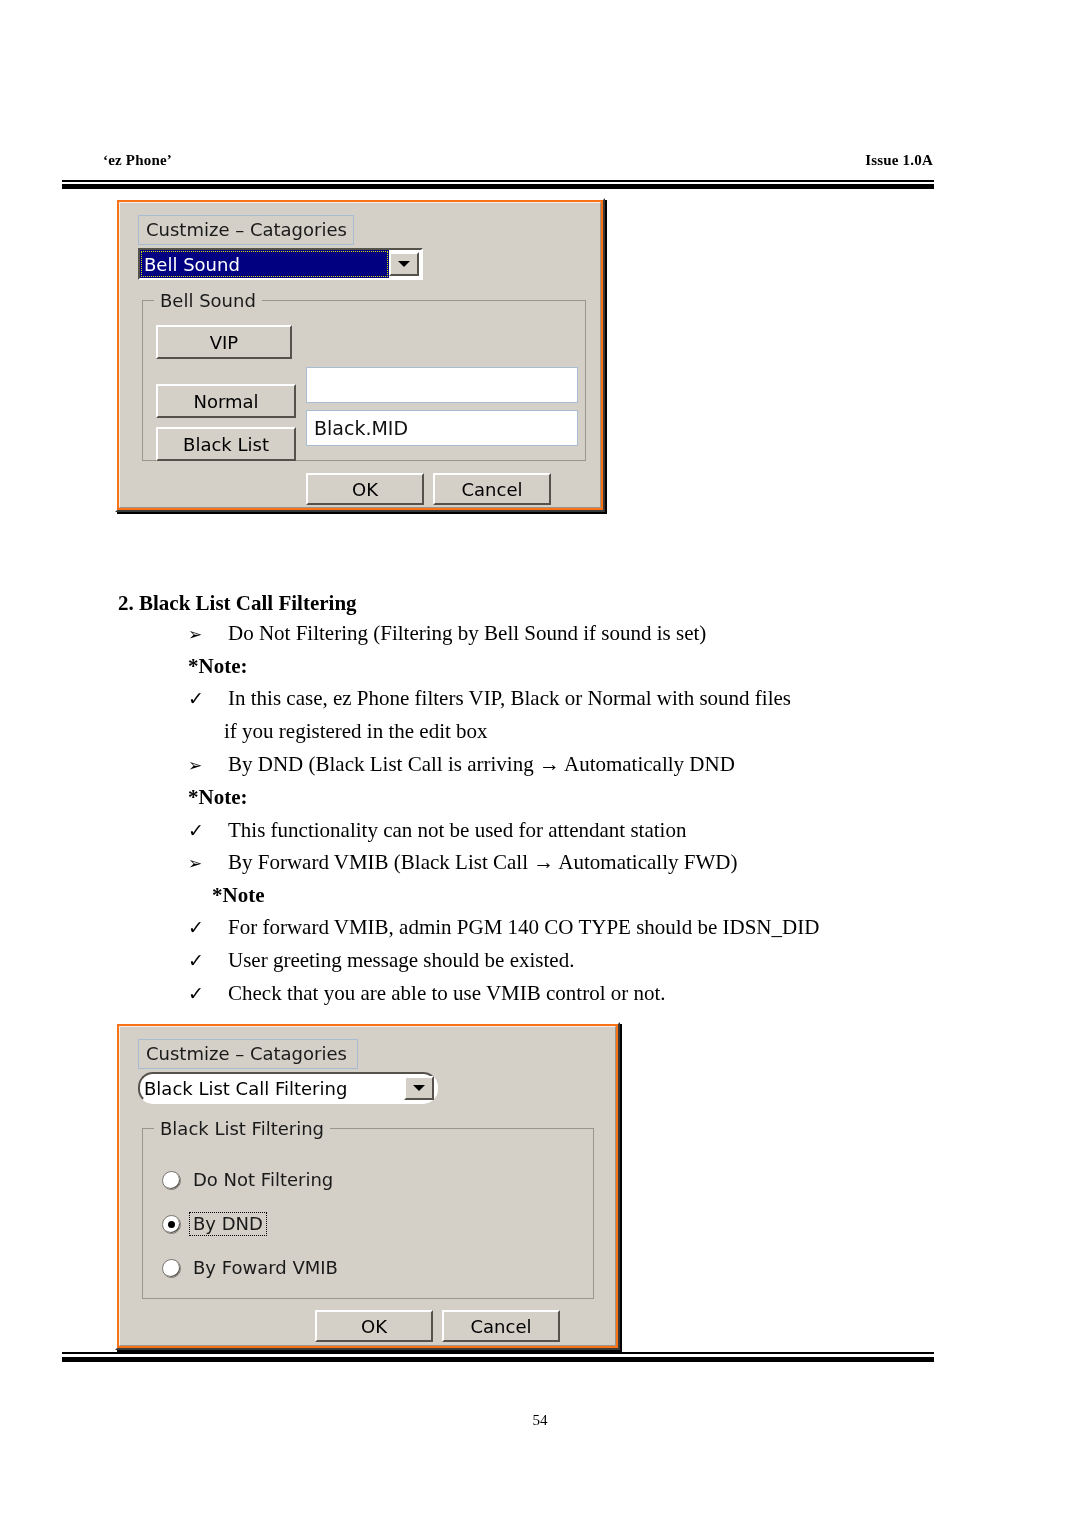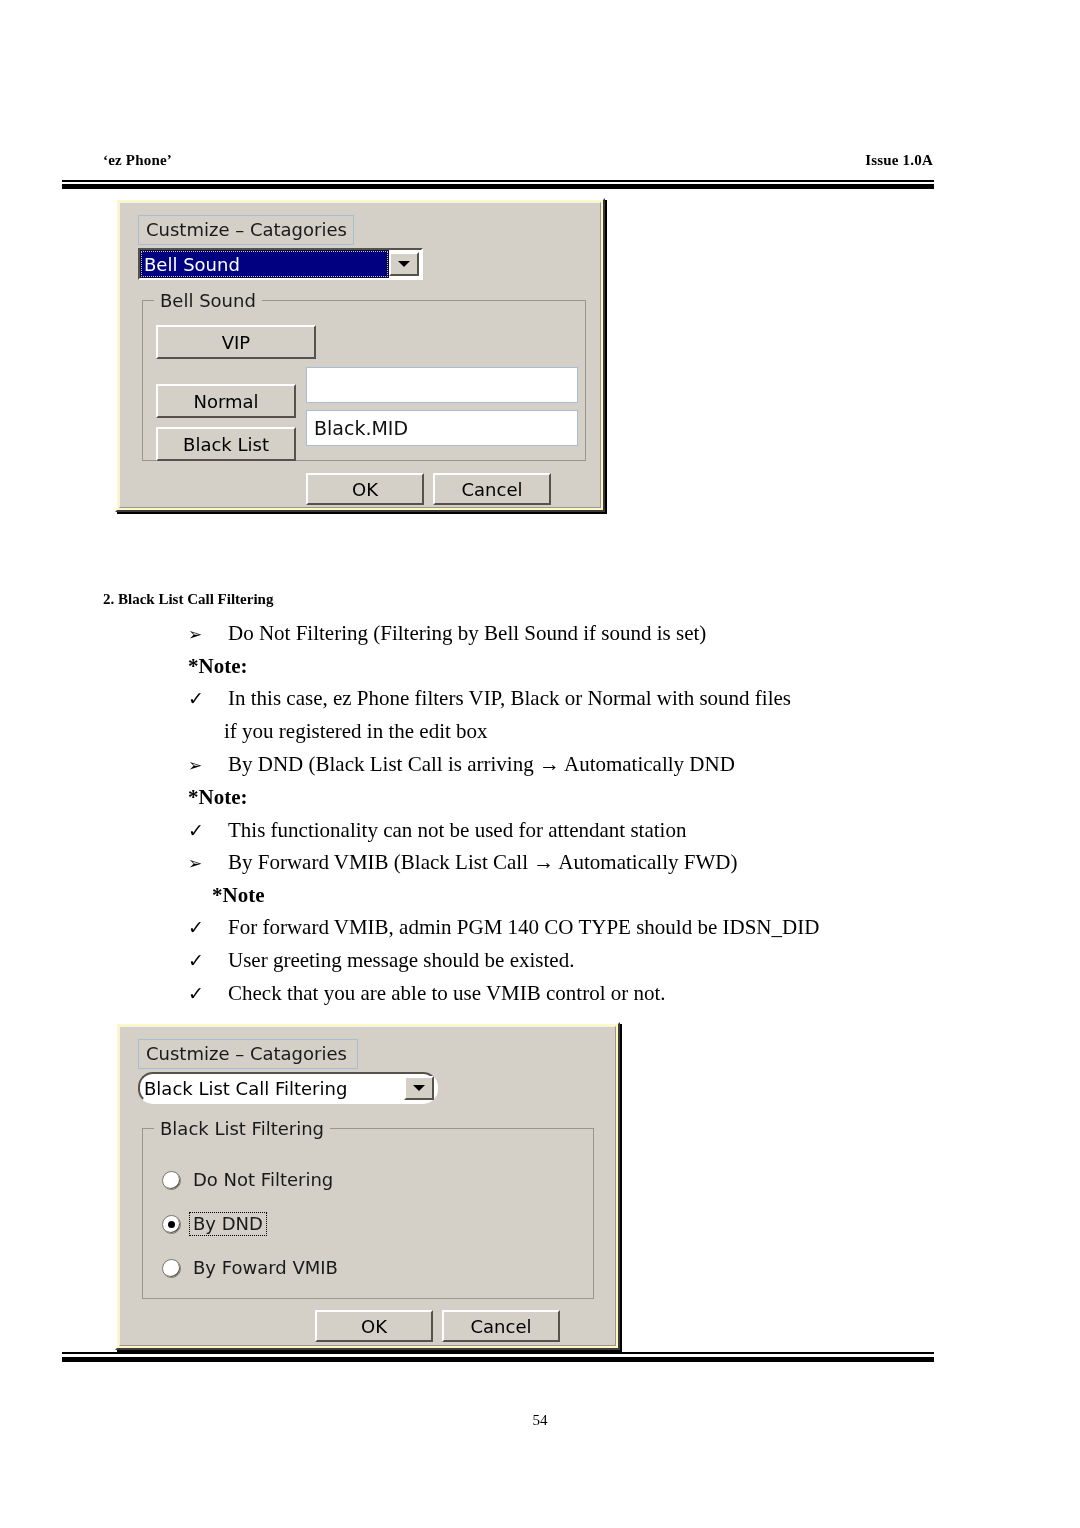--- a/index.html
+++ b/index.html
@@ -71,7 +71,7 @@
   
   .win-dialog {
     position: absolute;
-    background: #fef9c3;
+    background: #f97316;
     box-sizing: border-box;
     border-top: 2px solid #ffffff;
     border-left: 2px solid #ffffff;

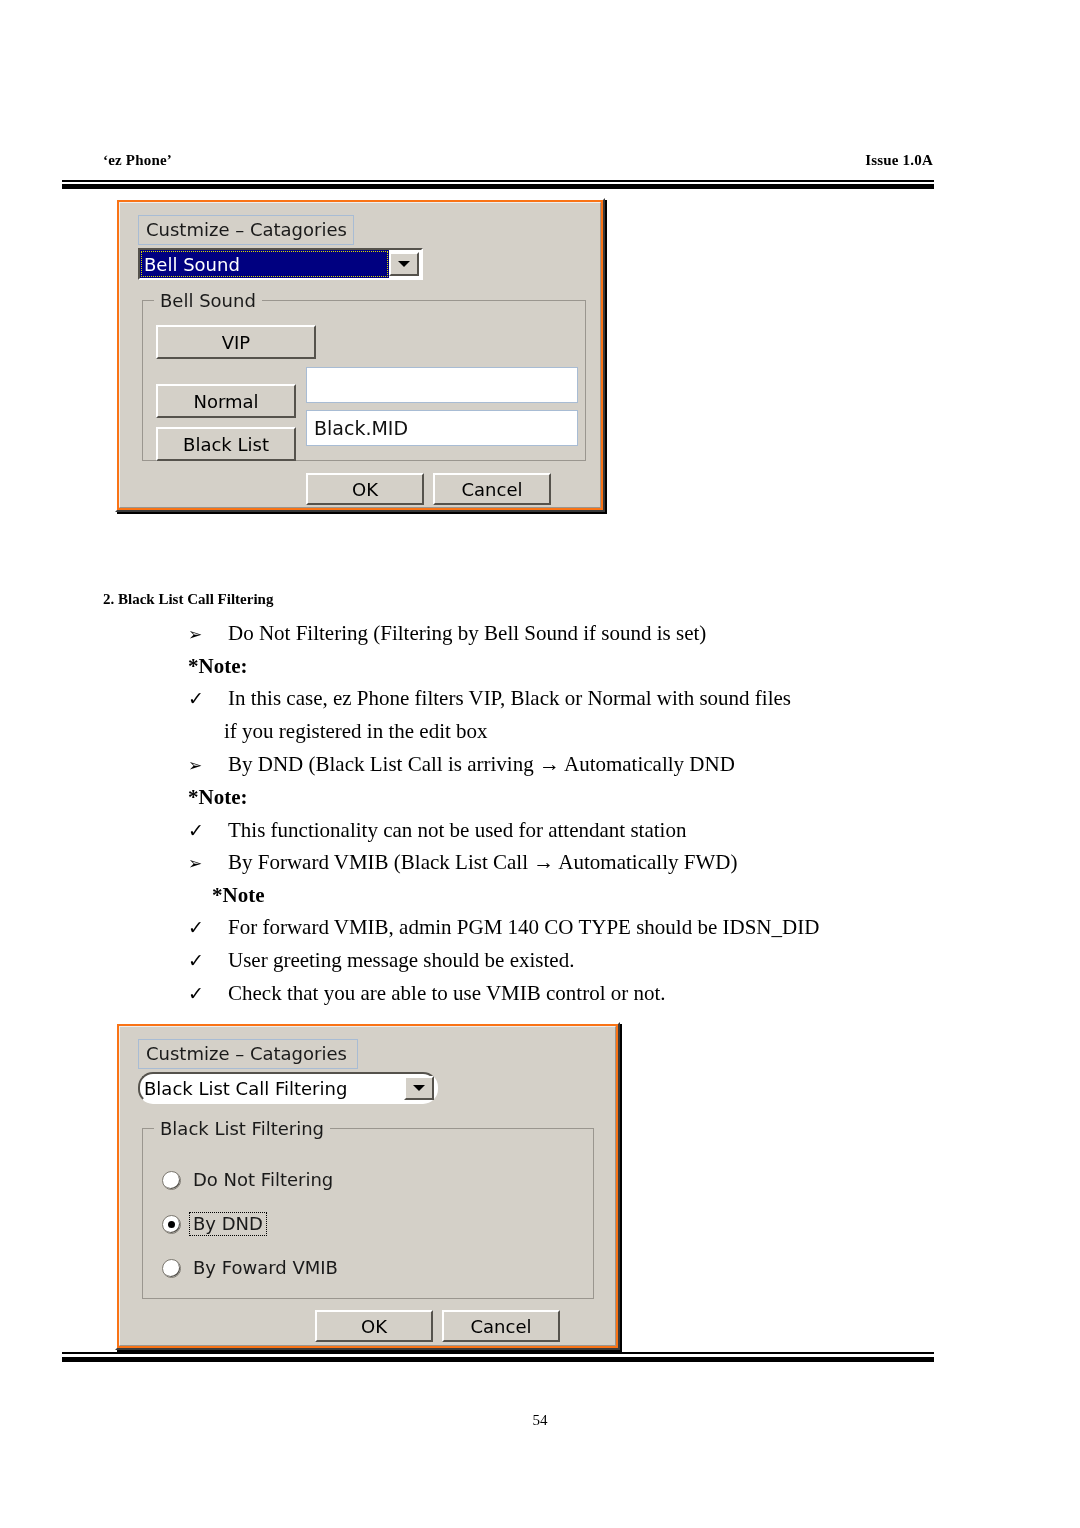--- a/index.html
+++ b/index.html
@@ -308,7 +308,7 @@
       <div class="gb-title">Bell Sound</div>
     </div>
 
-    <div class="btn label-btn" style="left:36px; top:122px; width:160px; height:34px;">VIP</div>
+    <div class="btn label-btn" style="left:36px; top:122px; width:136px; height:34px;">VIP</div>
 
     <div class="btn label-btn" style="left:36px; top:181px; width:140px; height:34px;">Normal</div>
     <div class="edit" style="left:186px; top:164px; width:272px; height:36px;"></div>

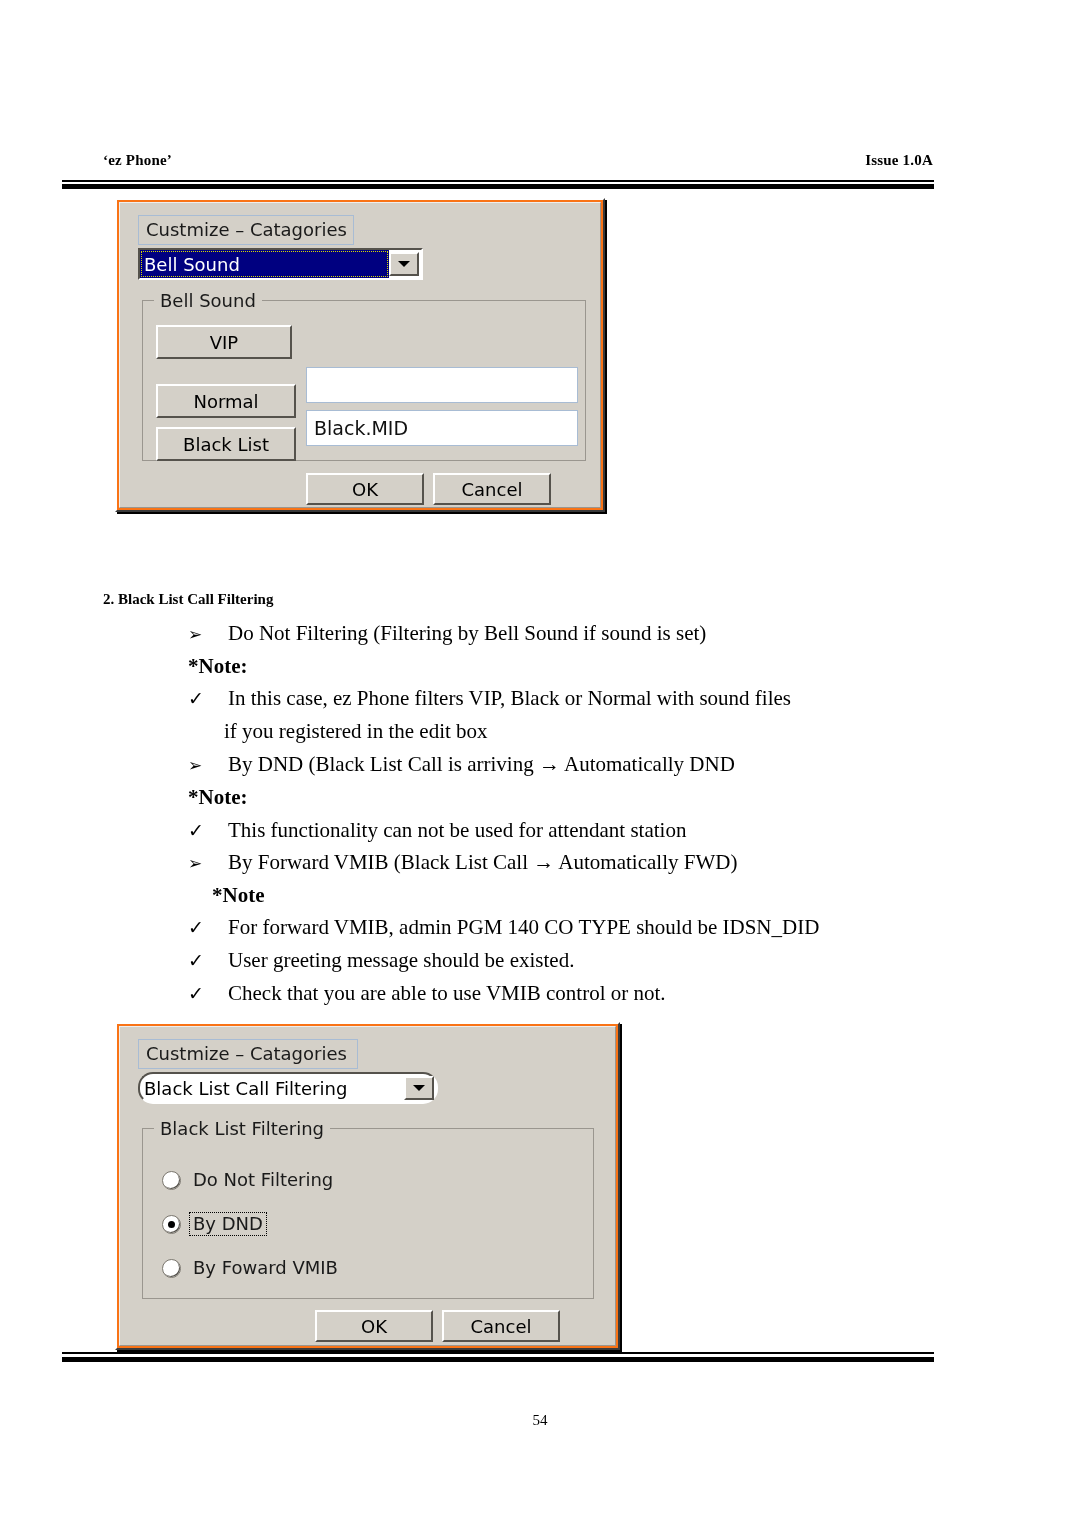--- a/index.html
+++ b/index.html
@@ -257,10 +257,10 @@
   
   .section-heading {
     position: absolute;
-    left: 103px;
+    left: 118px;
     font-family: "Liberation Serif", serif;
     font-weight: bold;
-    font-size: 15px;
+    font-size: 21px;
     white-space: nowrap;
   }
   .prose-line {

